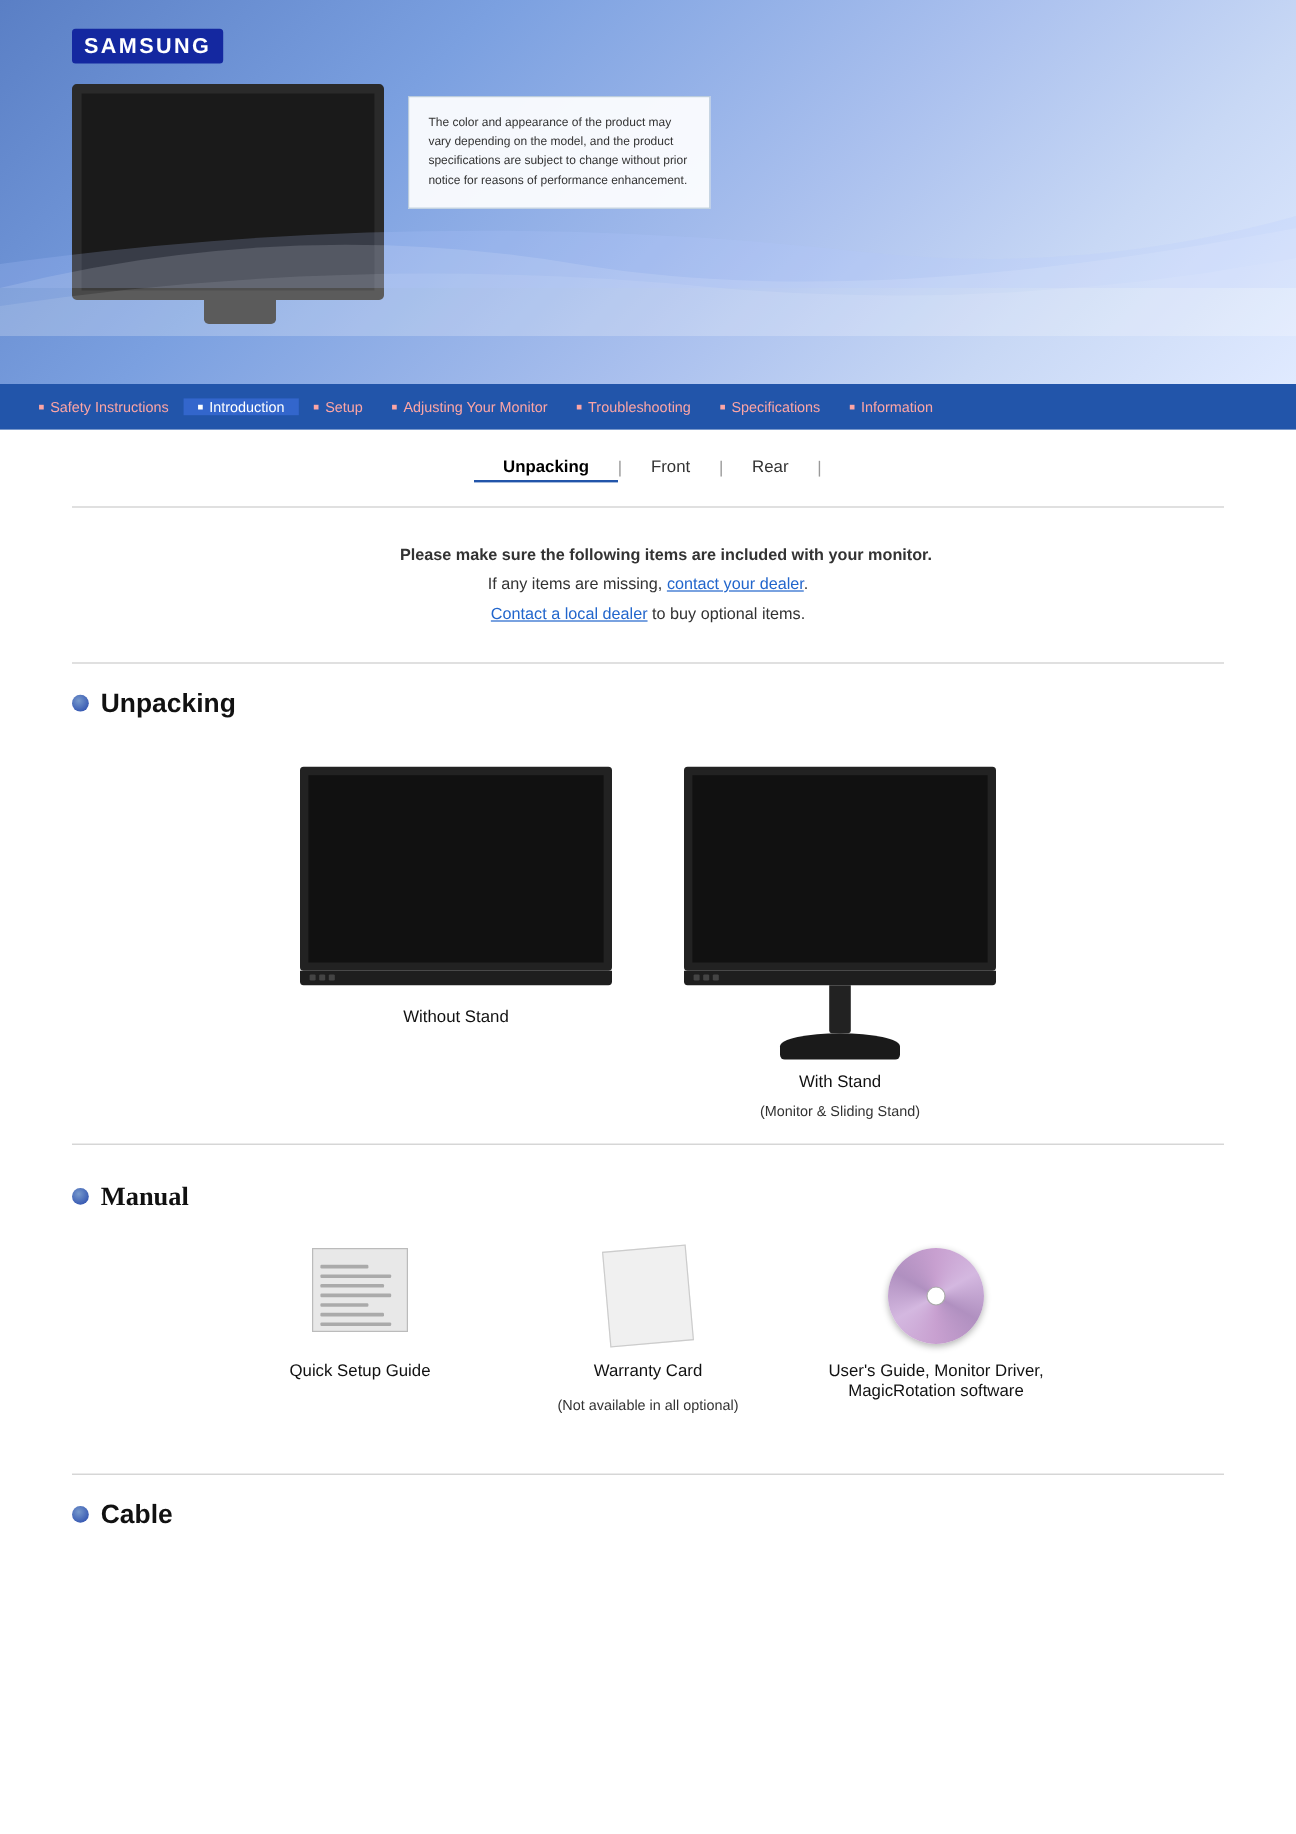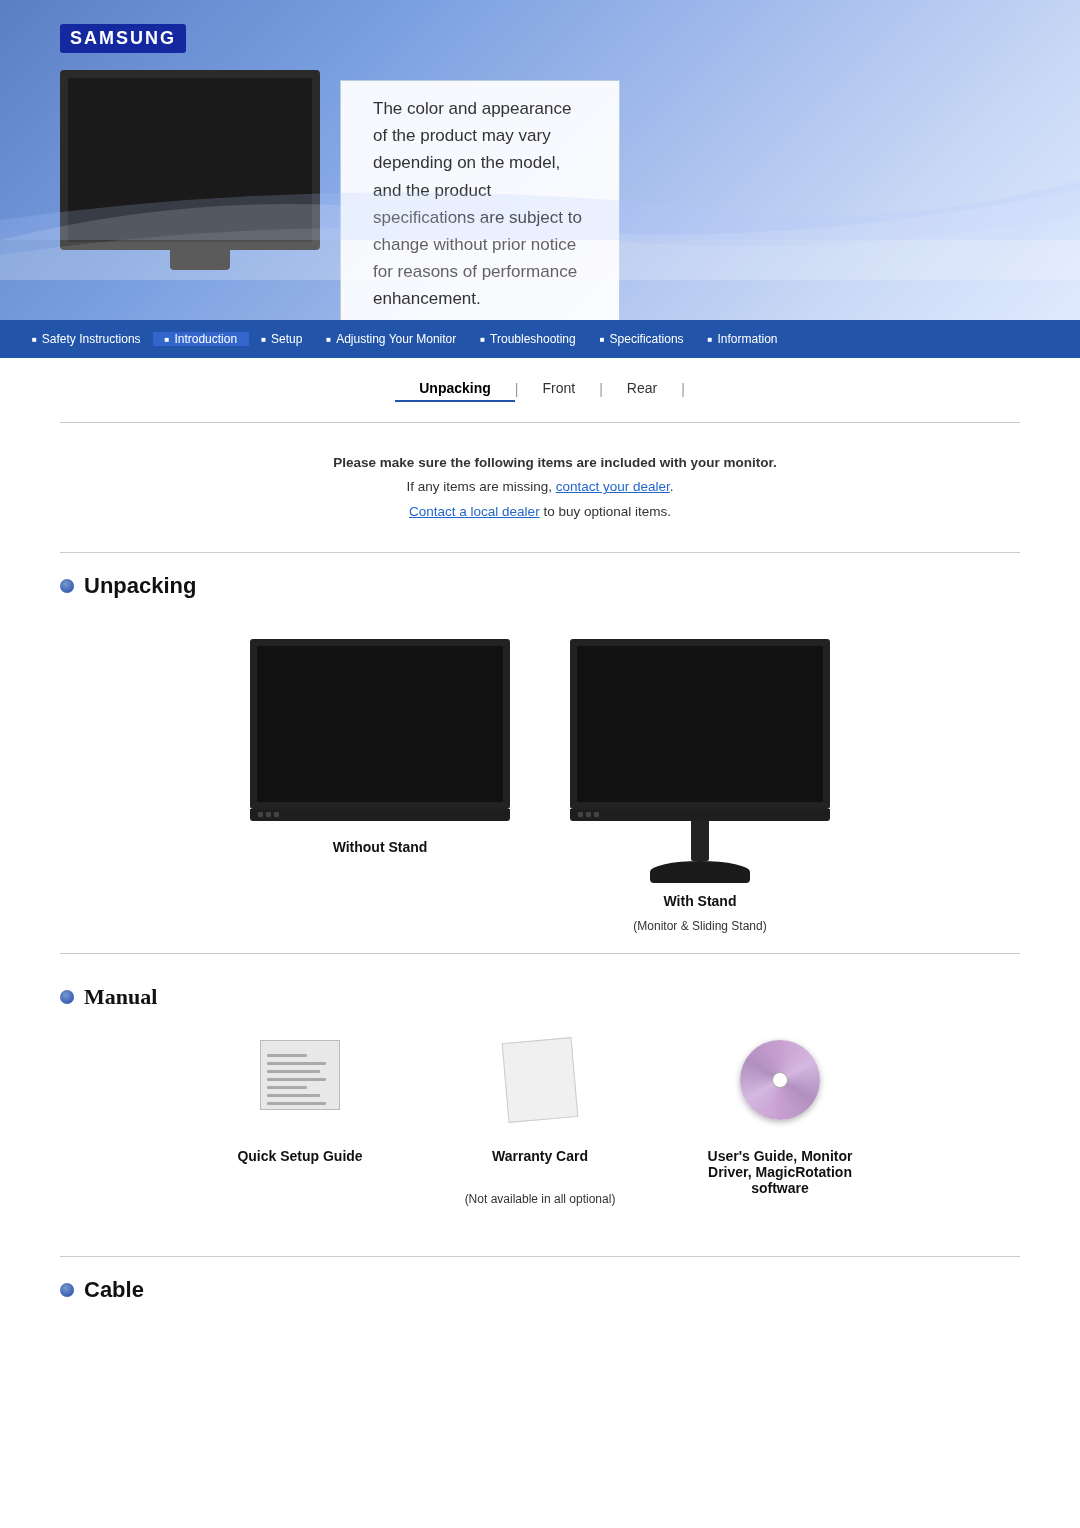--- a/index.html
+++ b/index.html
@@ -70,11 +70,11 @@
       position: absolute;
       top: 80px;
       left: 340px;
-      width: 280px;
+      width: 252px;
       background: rgba(255,255,255,0.92);
       border: 1px solid #bcd;
-      padding: 14px 32px;
-      font-size: 17px;
+      padding: 14px 16px;
+      font-size: 10px;
       line-height: 1.6;
       color: #333;
     }

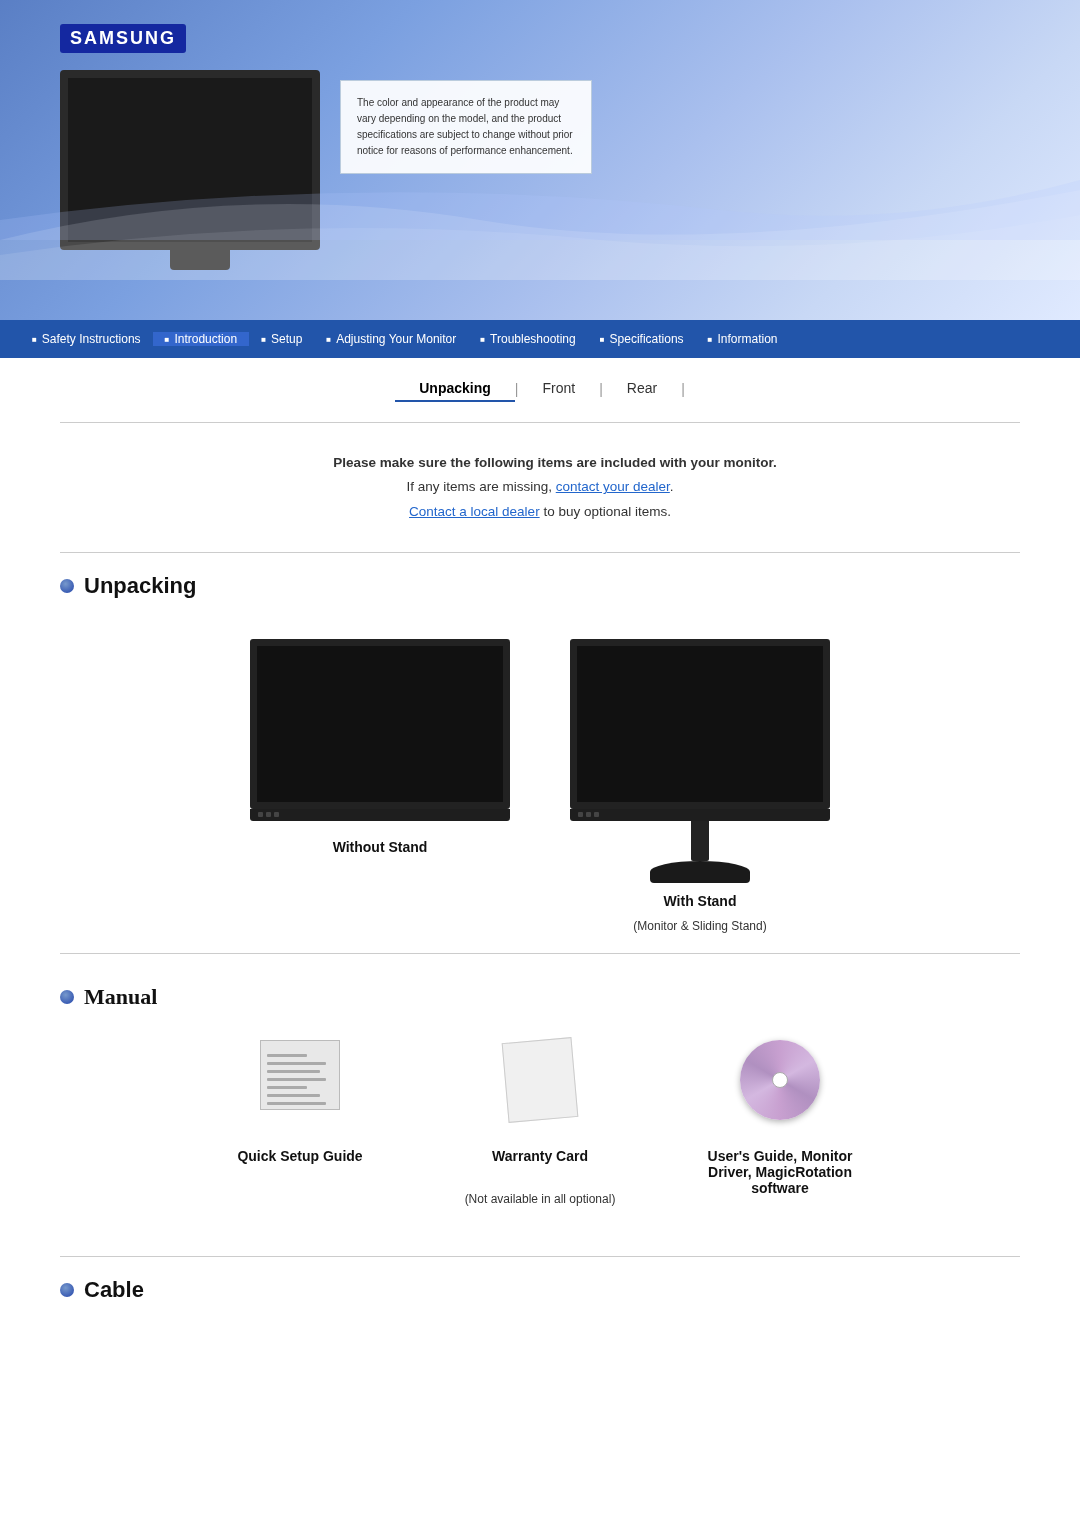--- a/index.html
+++ b/index.html
@@ -89,7 +89,7 @@
     }
 
     .nav-item {
-      color: #ffffff;
+      color: #fca5a5;
       font-size: 12px;
       padding: 0 12px;
       display: flex;

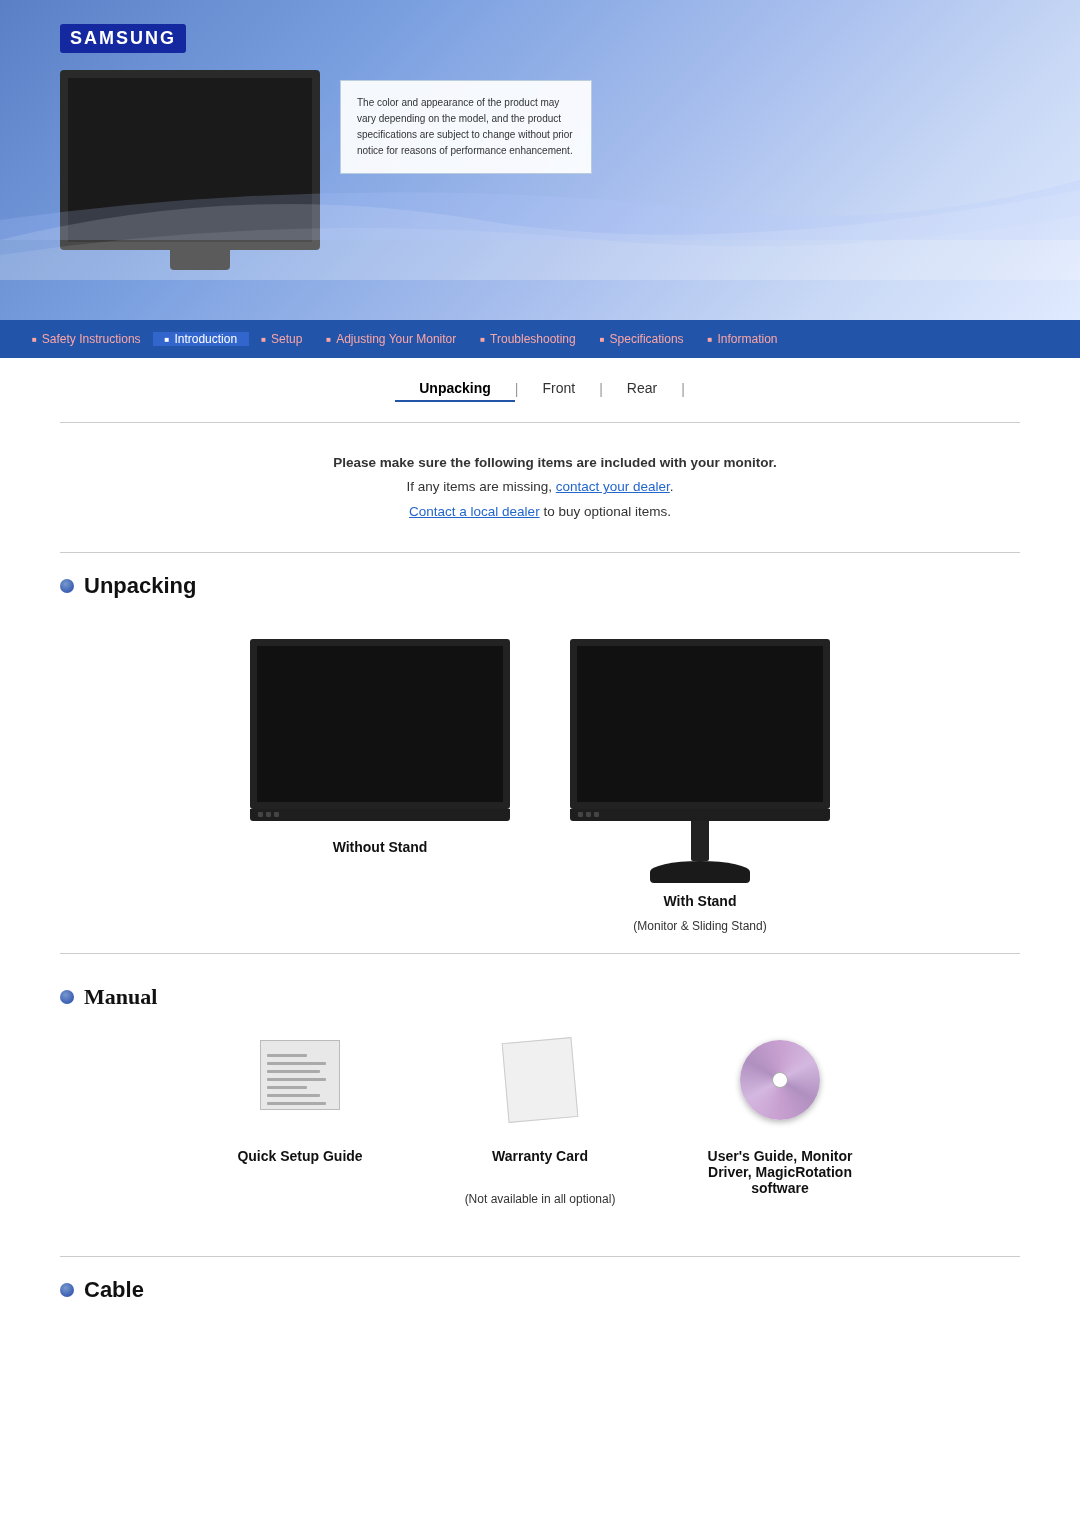--- a/index.html
+++ b/index.html
@@ -255,7 +255,7 @@
 
     .item-label {
       font-size: 14px;
-      font-weight: bold;
+      font-weight: normal;
       color: #111;
       text-align: center;
     }

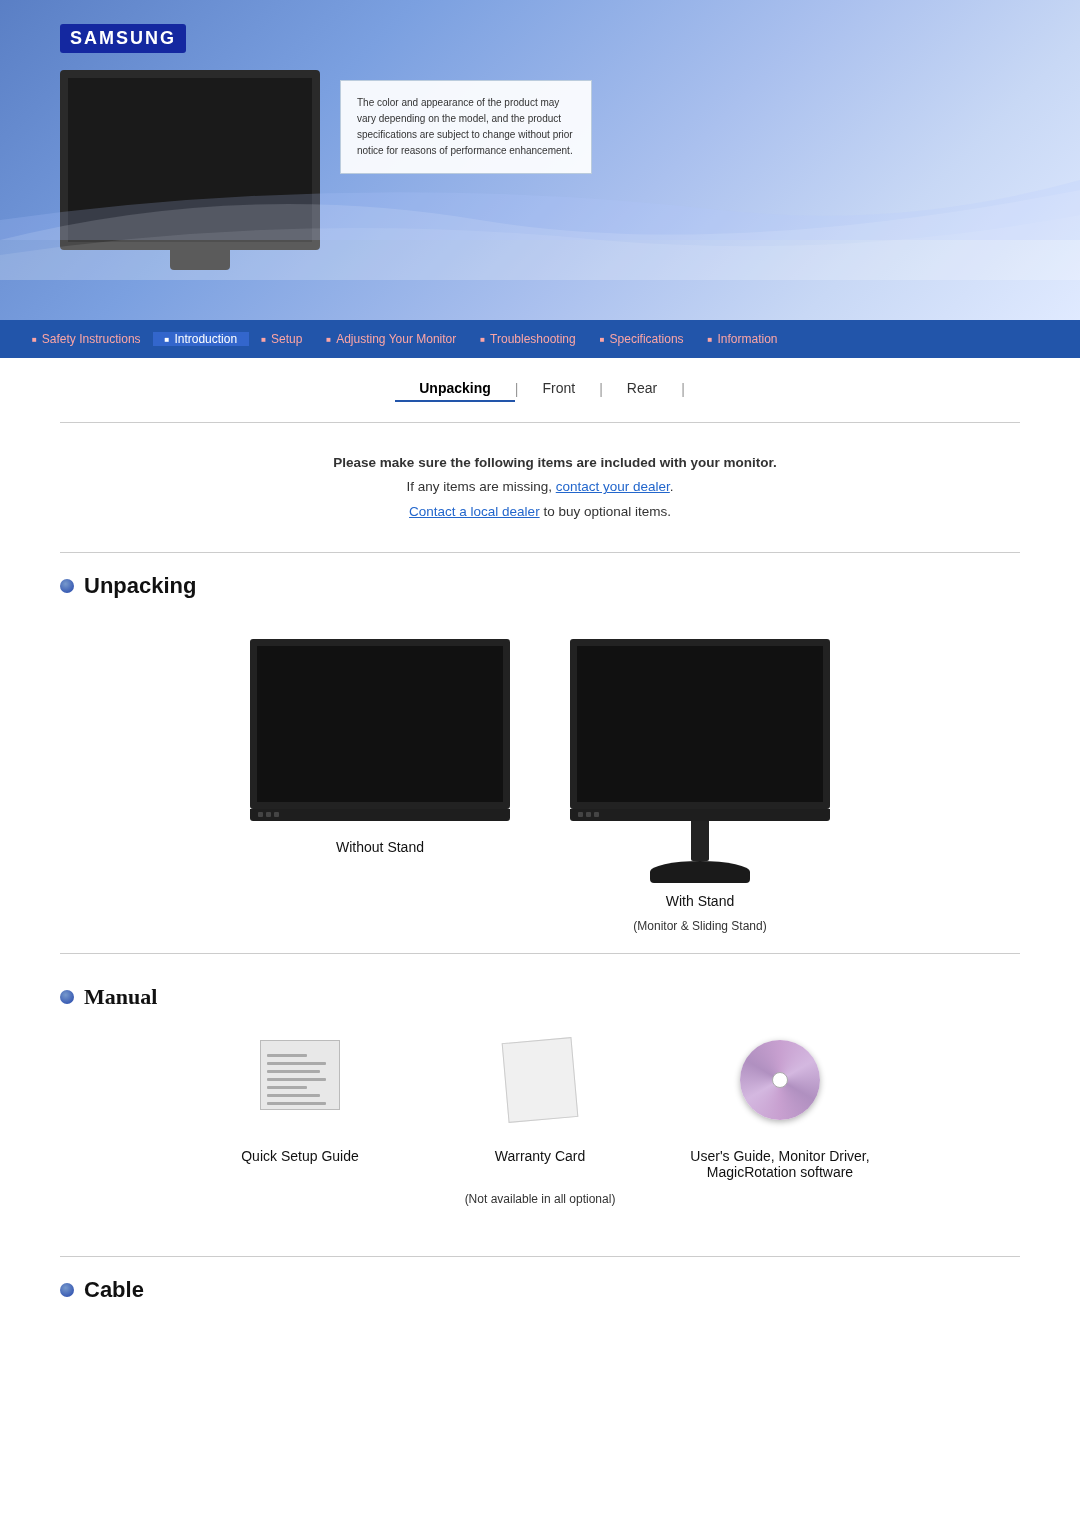--- a/index.html
+++ b/index.html
@@ -290,7 +290,7 @@
       display: flex;
       flex-direction: column;
       align-items: center;
-      gap: 28px;
+      gap: 14px;
       width: 180px;
     }
 

